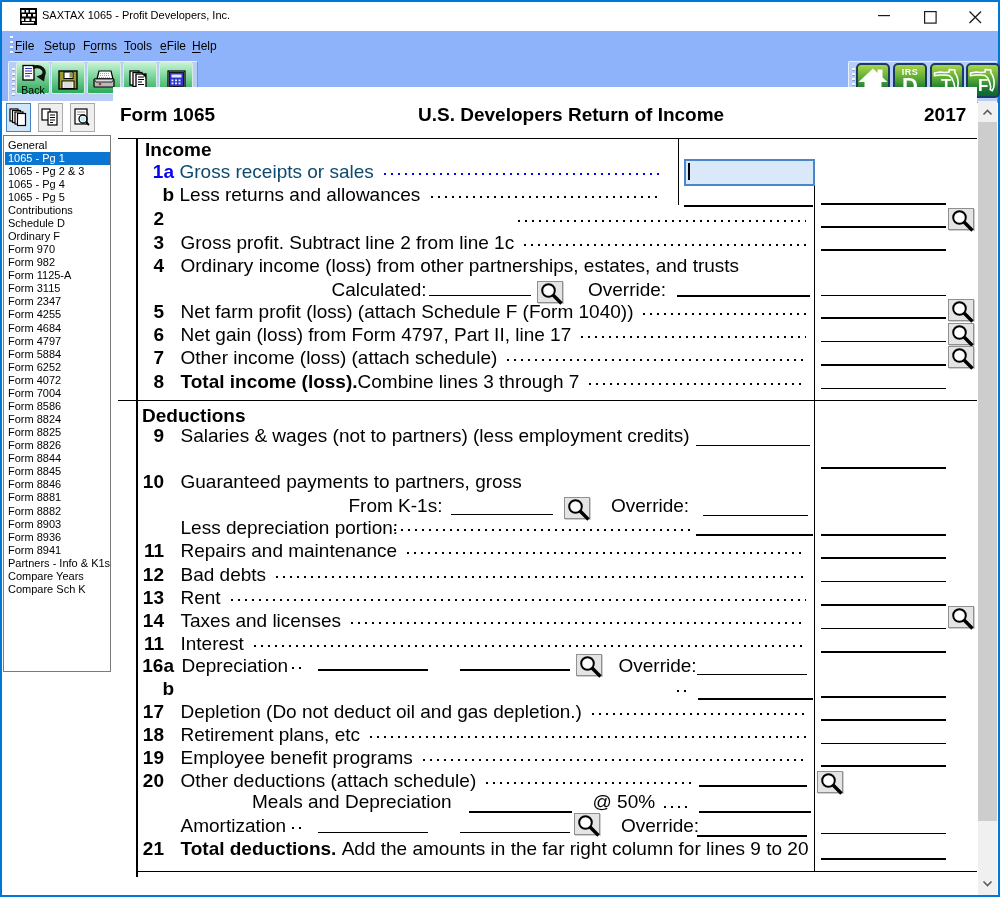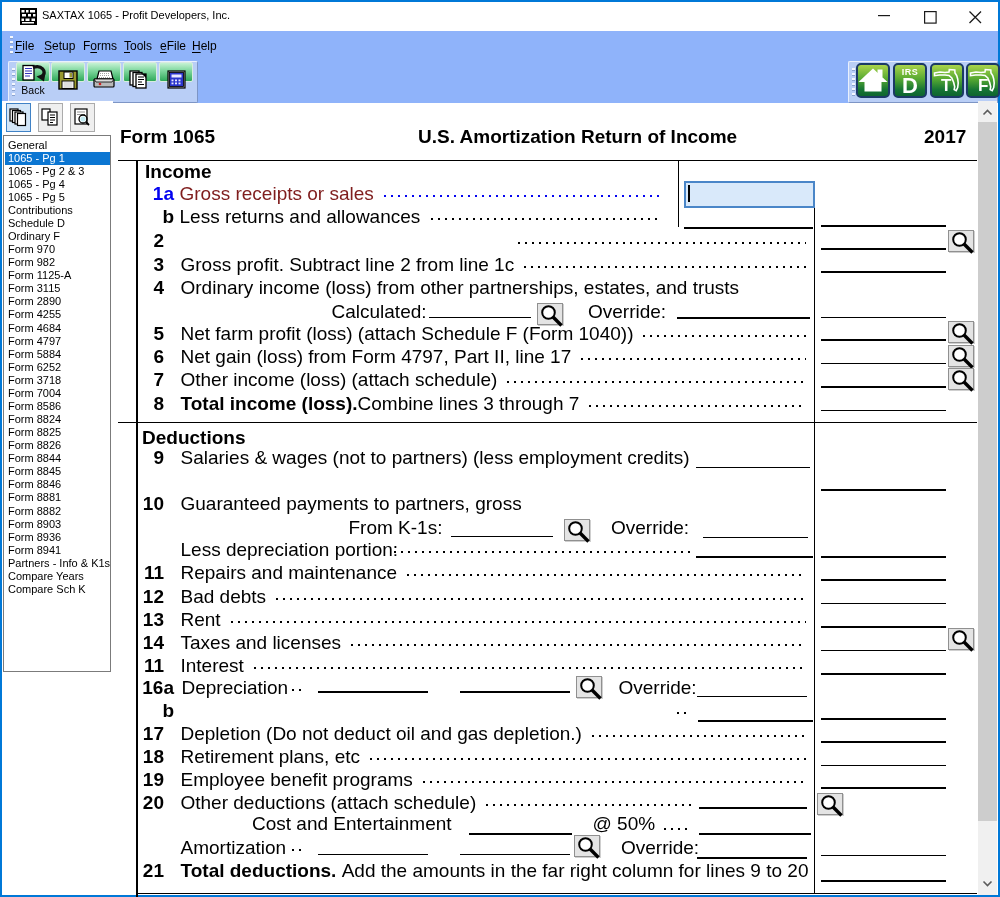--- a/index.html
+++ b/index.html
@@ -16,7 +16,7 @@
 #tbar { position:absolute; left:2px; top:60px; width:996px; height:43px; background:#8fb3fa; }
 .panel { position:absolute; top:1px; height:42px; background:#b9cef6; border-top:1px solid #e9f0fd; border-left:1px solid #e9f0fd; border-right:1px solid #7d95c5; border-bottom:1px solid #7d95c5; border-radius:2px; }
 .grip { position:absolute; width:3px; background:repeating-linear-gradient(180deg,#f4f7fe 0 2px,#8ba3cf 2px 3px,transparent 3px 5px); }
-.gbtn { position:absolute; top:2px; width:34px; height:20px; border-radius:2px; background:linear-gradient(180deg,#c6f2d4 0%,#83d9a1 40%,#2fa95a 100%); border:1px solid #d8ecdf; }
+.gbtn { position:absolute; top:2px; width:34px; height:32px; border-radius:2px; background:linear-gradient(180deg,#c6f2d4 0%,#83d9a1 40%,#2fa95a 100%); border:1px solid #d8ecdf; }
 .nbtn { position:absolute; top:3px; width:34px; height:35px; border-radius:5px; background:linear-gradient(180deg,#aad44b 0%,#57a932 45%,#157434 80%,#0e652f 100%); border:2px solid #1c3a66; }
 
 #side { position:absolute; left:2px; top:101px; width:111px; height:792px; background:#fff; }

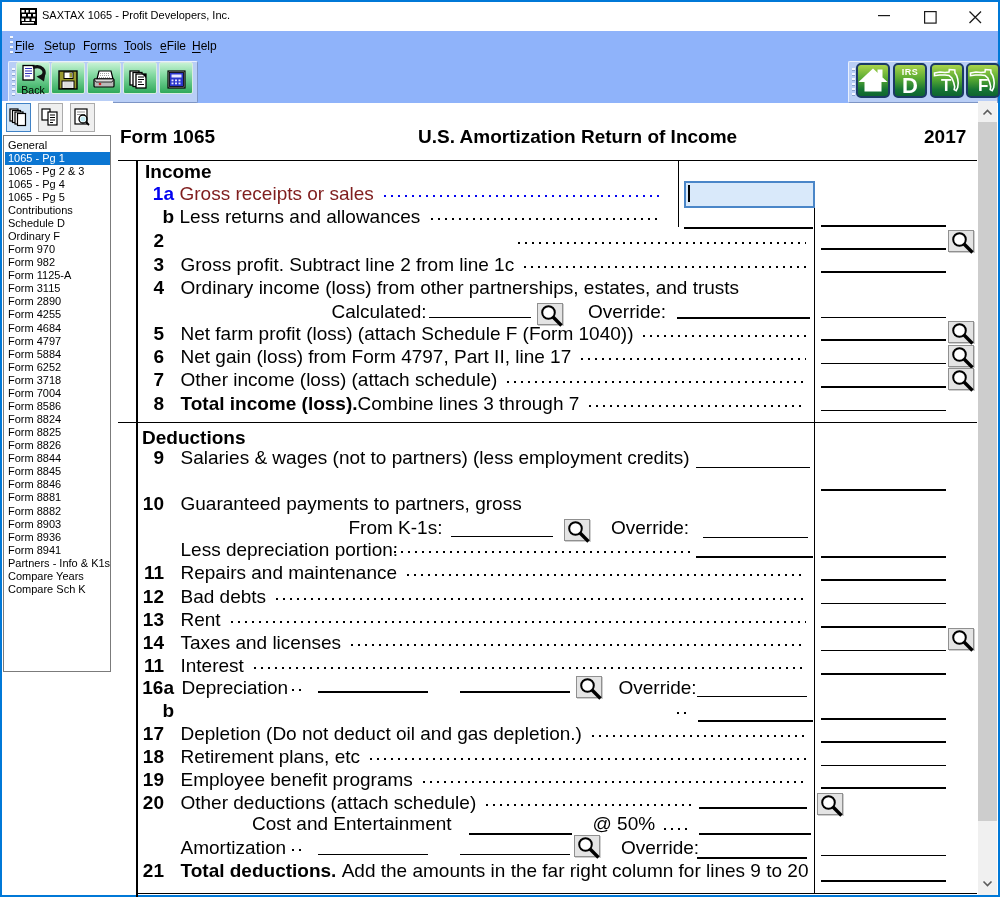--- a/index.html
+++ b/index.html
@@ -26,7 +26,7 @@
 .li { position:absolute; left:1px; width:104px; height:13.07px; font-size:11px; line-height:13px; padding-left:3px; white-space:pre; color:#000; }
 .li.sel { background:#0b76d2; color:#fff; width:105px; }
 
-#form { position:absolute; left:113px; top:109px; width:864px; height:734px; background:#fff; }
+#form { position:absolute; left:113px; top:87px; width:864px; height:734px; background:#fff; }
 .row { position:absolute; font-size:19px; line-height:19px; white-space:pre; color:#000; }
 .b { font-weight:bold; }
 .num { position:absolute; width:44px; left:7px; text-align:right; font-weight:bold; font-size:19px; line-height:19px; }

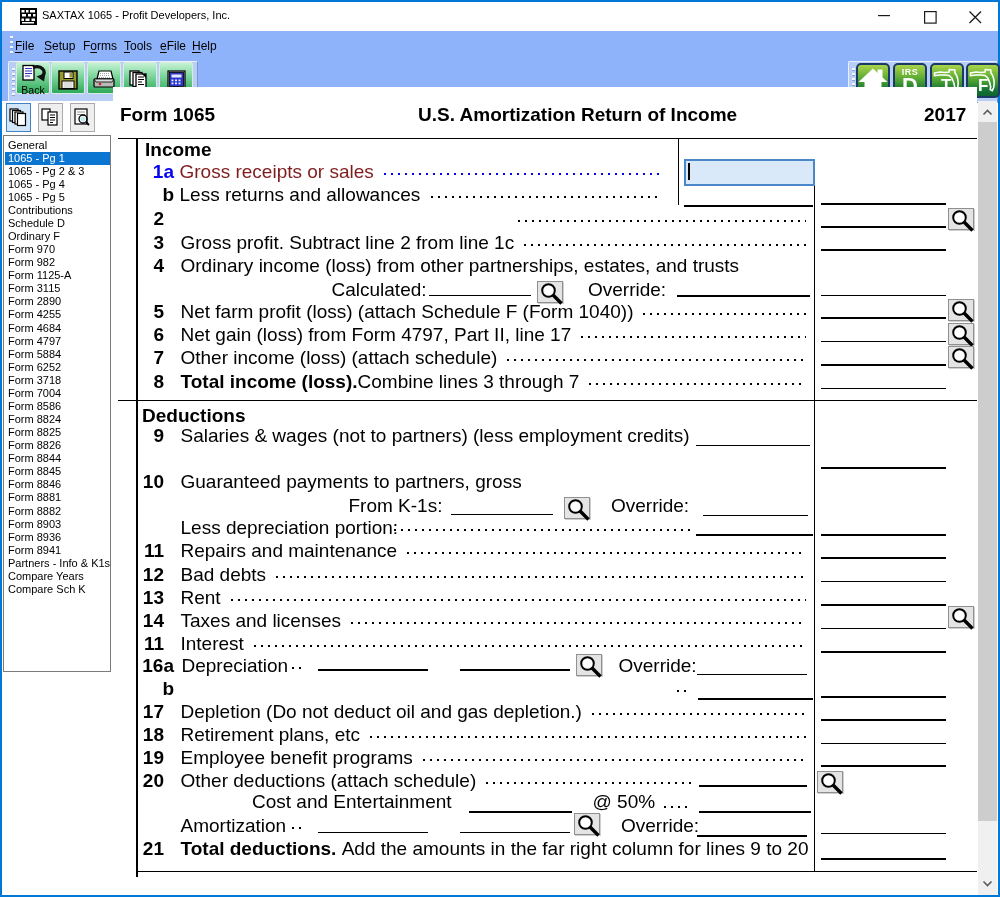--- a/index.html
+++ b/index.html
@@ -233,7 +233,7 @@
 
 <div id="form">
   <div class="row b" style="left:7px;top:17.5px">Form 1065</div>
-  <div class="row b" style="left:305px;top:17.5px">U.S. Amortization Return of Income</div>
+  <div class="row b" style="left:305px;top:17.5px">U.S. Developers Return of Income</div>
   <div class="row b" style="left:811px;top:17.5px">2017</div>
 <div class="ln" style="left:5.0px;top:50.5px;width:859px;height:1.5px"></div>
 <div class="ln" style="left:5.0px;top:312.5px;width:859px;height:1.5px"></div>

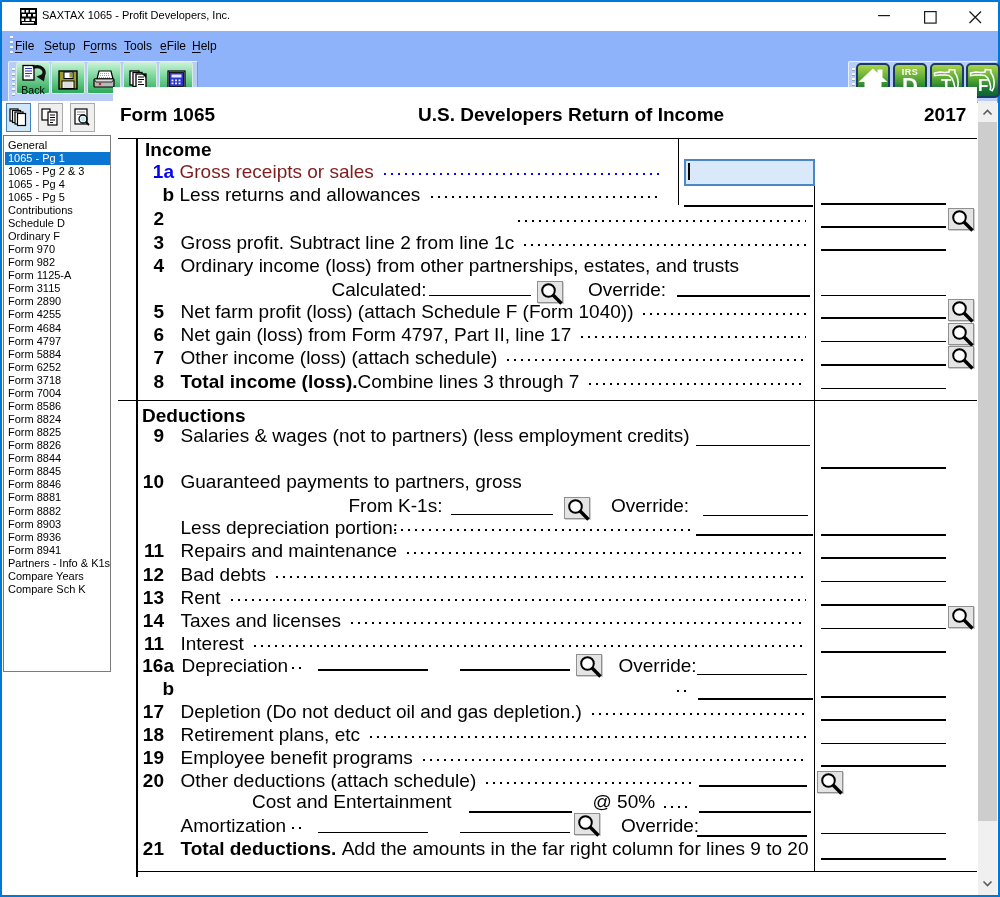--- a/index.html
+++ b/index.html
@@ -243,7 +243,7 @@
 <div class="ln" style="left:700.5px;top:71.5px;width:1.5px;height:712px"></div>
 <div class="row b" style="left:32.0px;top:52.5px">Income</div>
 <div class="nums" style="top:75px;color:#0404f0">1a</div>
-<div class="row" style="left:66.5px;top:75.0px"><span style="color:#7f1d1d">Gross receipts or sales</span></div>
+<div class="row" style="left:66.5px;top:75.0px"><span style="color:#0c4a6e">Gross receipts or sales</span></div>
 <div class="dots" style="left:271.0px;top:87.5px;width:276.0px;background:repeating-linear-gradient(90deg,#0404f0 0 2px,transparent 2px 7px)"></div>
 <div style="position:absolute;left:571px;top:71.5px;width:131px;height:27px;background:#d9e9fa;border:2px solid #4a86c8"></div>
 <div style="position:absolute;left:575px;top:76px;width:1.5px;height:17px;background:#000"></div>

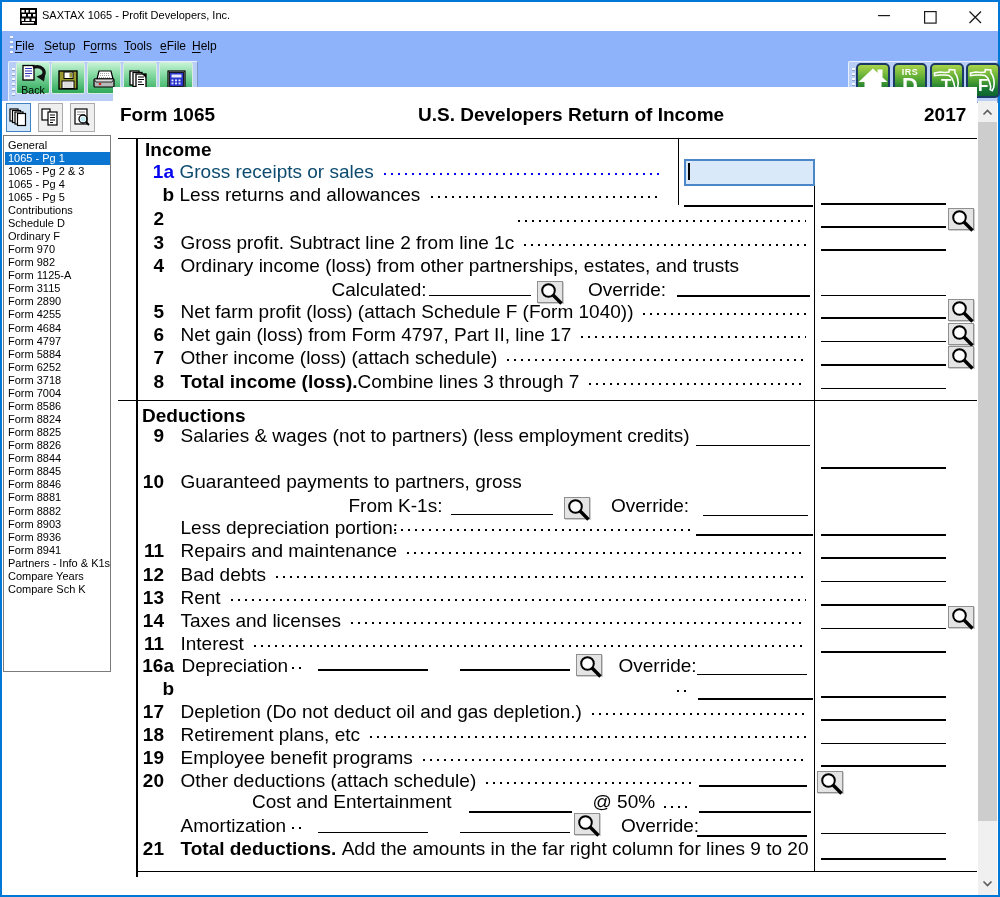--- a/index.html
+++ b/index.html
@@ -205,7 +205,7 @@
 <div class="li" style="top:120.1px">Form 982</div>
 <div class="li" style="top:133.2px">Form 1125-A</div>
 <div class="li" style="top:146.3px">Form 3115</div>
-<div class="li" style="top:159.3px">Form 2890</div>
+<div class="li" style="top:159.3px">Form 2347</div>
 <div class="li" style="top:172.4px">Form 4255</div>
 <div class="li" style="top:185.5px">Form 4684</div>
 <div class="li" style="top:198.6px">Form 4797</div>

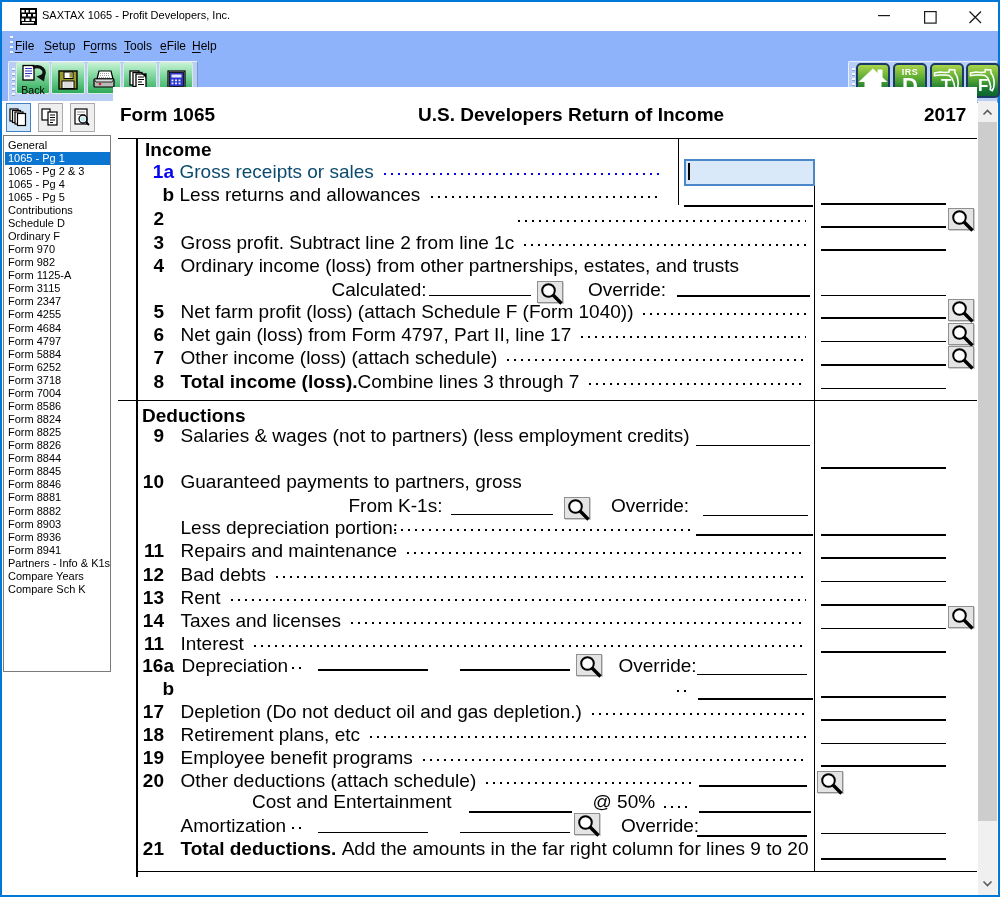--- a/index.html
+++ b/index.html
@@ -211,7 +211,7 @@
 <div class="li" style="top:198.6px">Form 4797</div>
 <div class="li" style="top:211.6px">Form 5884</div>
 <div class="li" style="top:224.7px">Form 6252</div>
-<div class="li" style="top:237.8px">Form 3718</div>
+<div class="li" style="top:237.8px">Form 4072</div>
 <div class="li" style="top:250.8px">Form 7004</div>
 <div class="li" style="top:263.9px">Form 8586</div>
 <div class="li" style="top:277.0px">Form 8824</div>

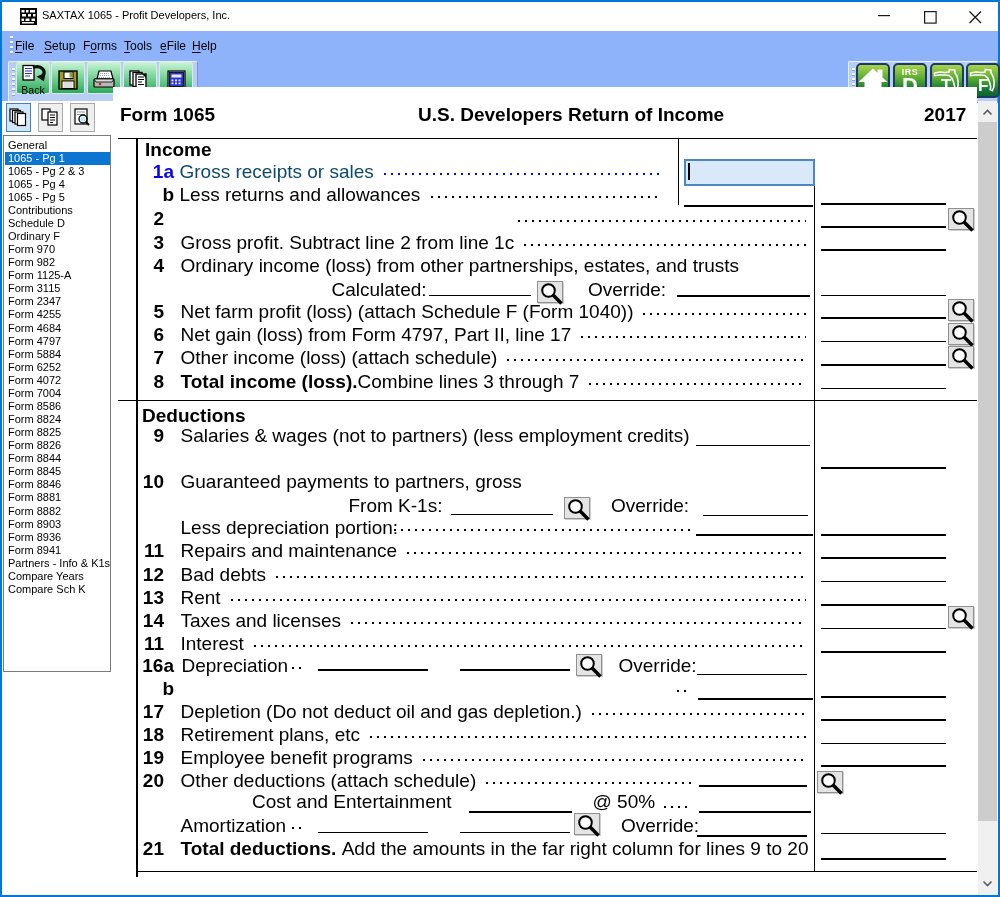--- a/index.html
+++ b/index.html
@@ -349,7 +349,7 @@
         <path d="M13.8,11.8 L22.5,20.5" stroke="#000" stroke-width="3.4"></path>
       </svg>
     </div>
-<div class="row" style="left:139.0px;top:705.0px">Cost and Entertainment</div>
+<div class="row" style="left:139.0px;top:705.0px">Meals and Depreciation</div>
 <div class="ul" style="left:355.7px;top:724.0px;width:103.6px"></div>
 <div class="row" style="left:479.5px;top:705.0px">@ 50%</div>
 <div class="dots" style="left:551.0px;top:720.5px;width:28.0px"></div>

